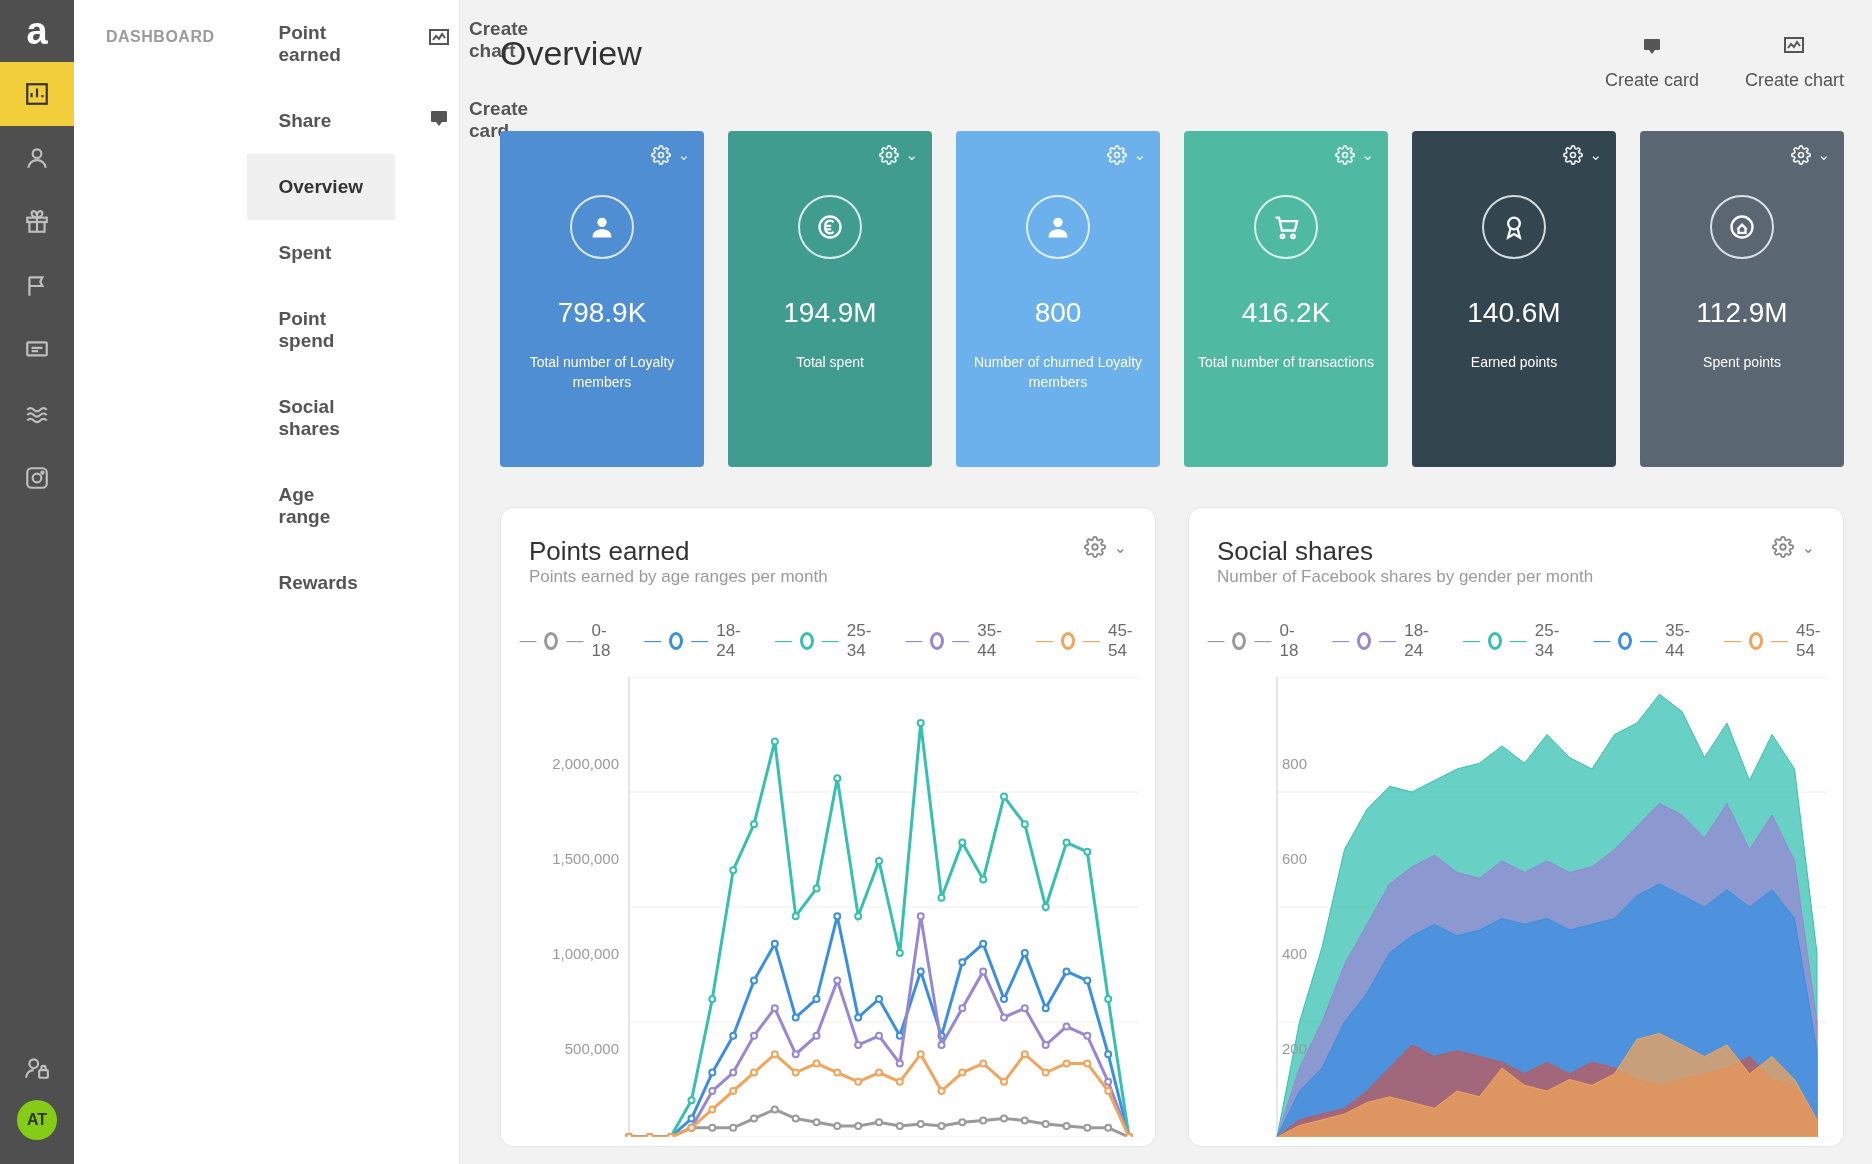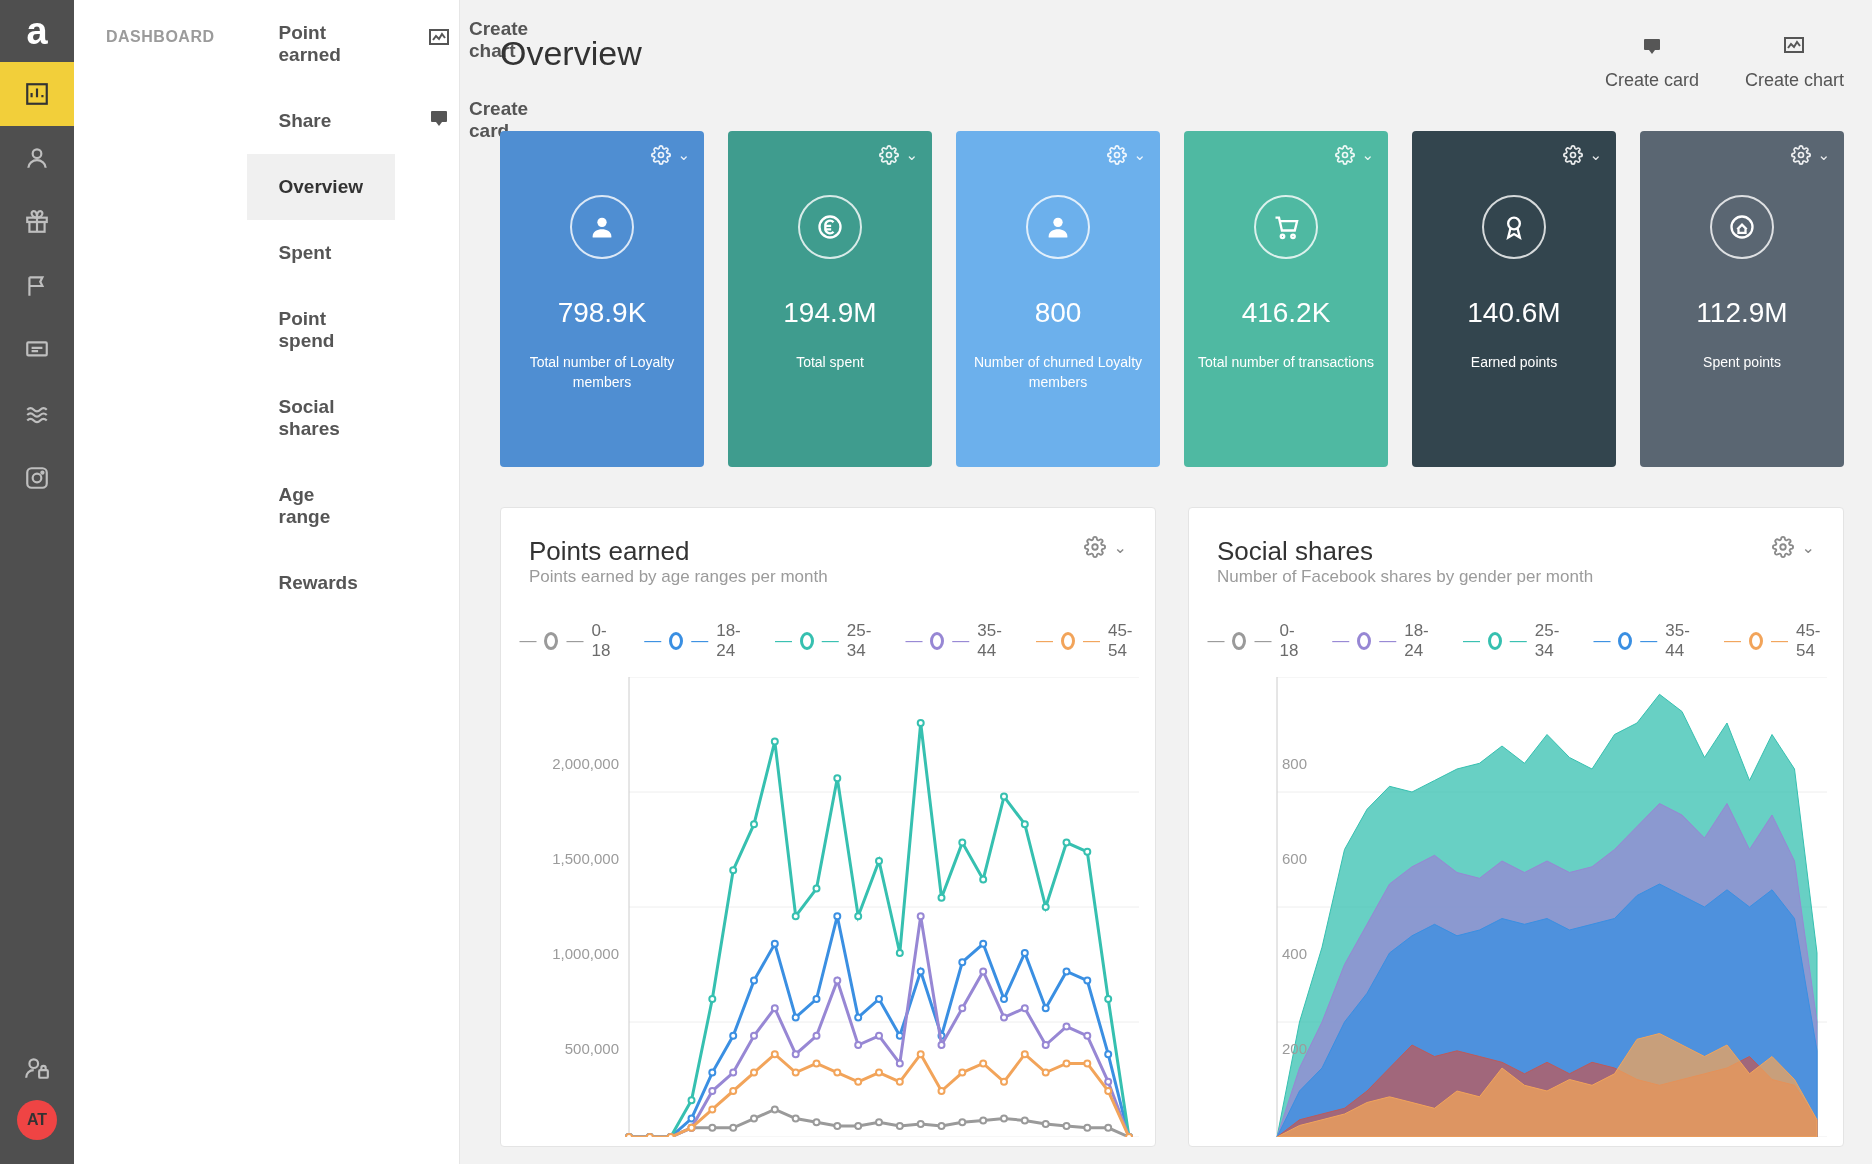--- a/index.html
+++ b/index.html
@@ -135,7 +135,7 @@
   flex:1;
   background:#fff;
   border:1px solid #e4e4e4;
-  border-radius:4px;
+  border-radius:13px;
   padding: 28px 28px 0 28px;
   height: 640px;
   overflow:hidden;

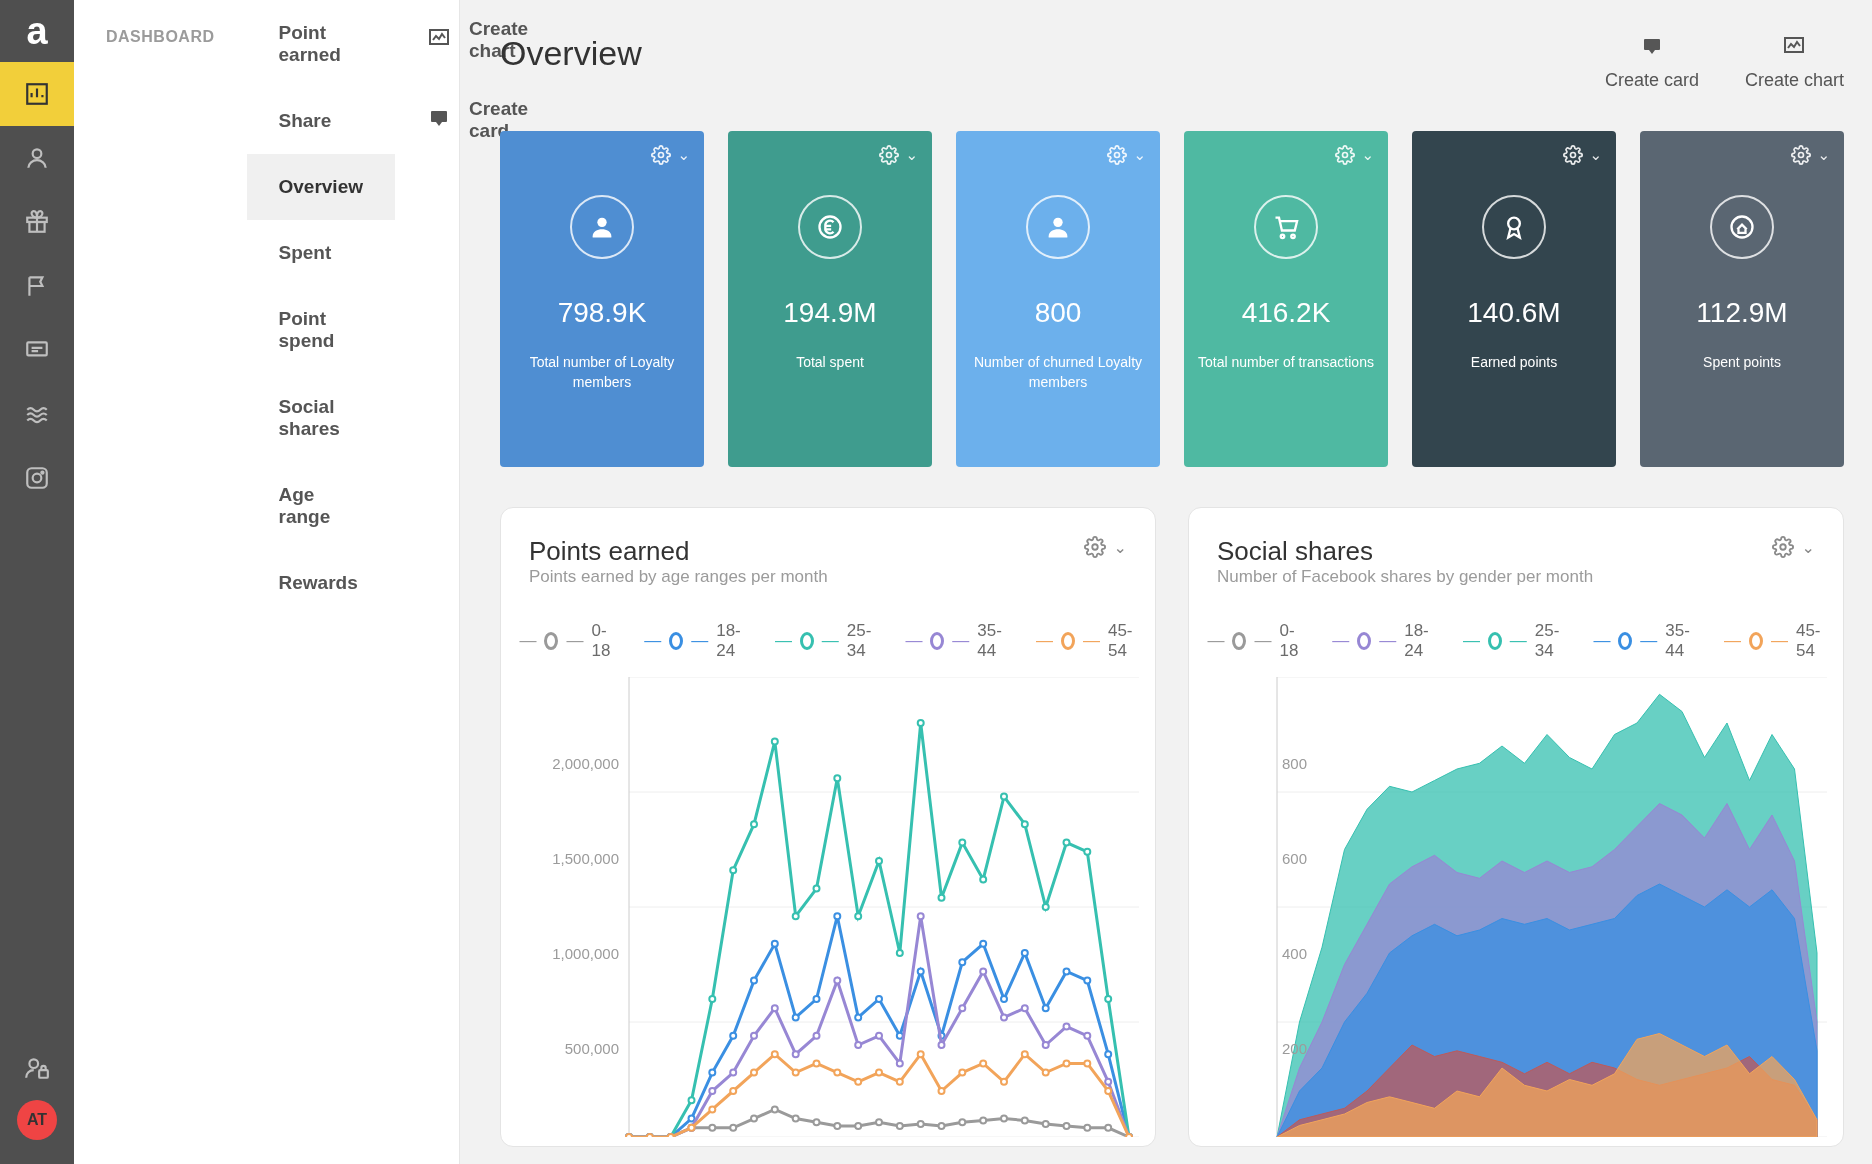--- a/index.html
+++ b/index.html
@@ -40,7 +40,7 @@
 .rail .spacer { flex:1; }
 .rail .avatar {
   width:40px;height:40px;border-radius:50%;
-  background:#ef4444;color:#333;
+  background:#84cc16;color:#333;
   display:flex;align-items:center;justify-content:center;
   font-size:16px;font-weight:700;
   margin-bottom:24px;

